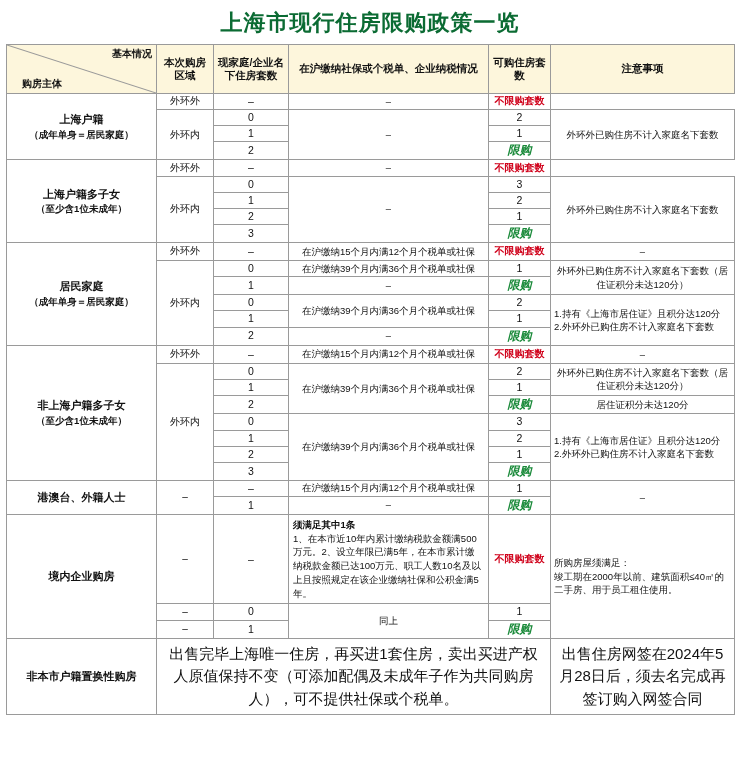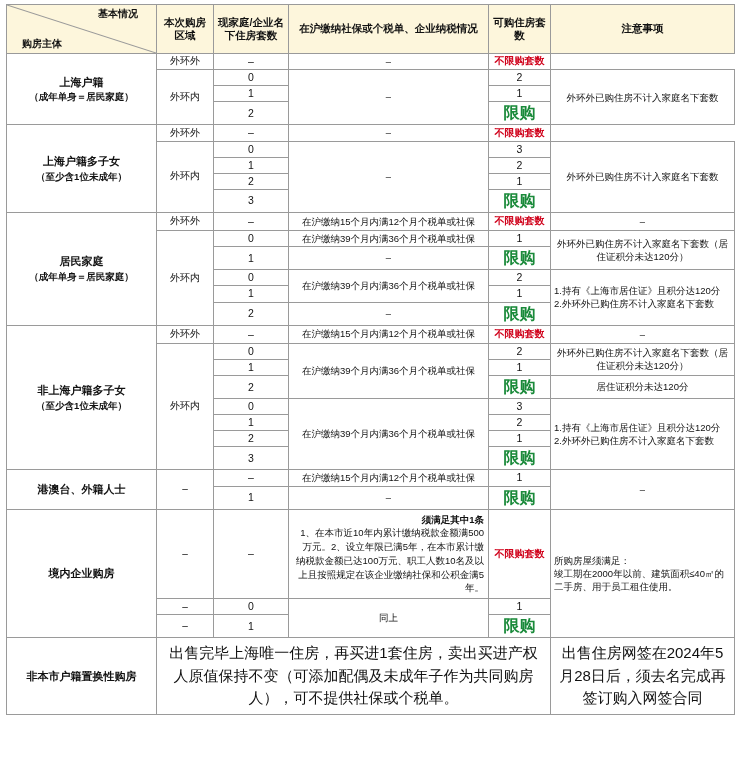--- a/index.html
+++ b/index.html
@@ -86,6 +86,7 @@
 
 <div class="sheet">
 
+  <div class="title">上海市现行住房限购政策一览</div>
 
   <table>
     <colgroup>

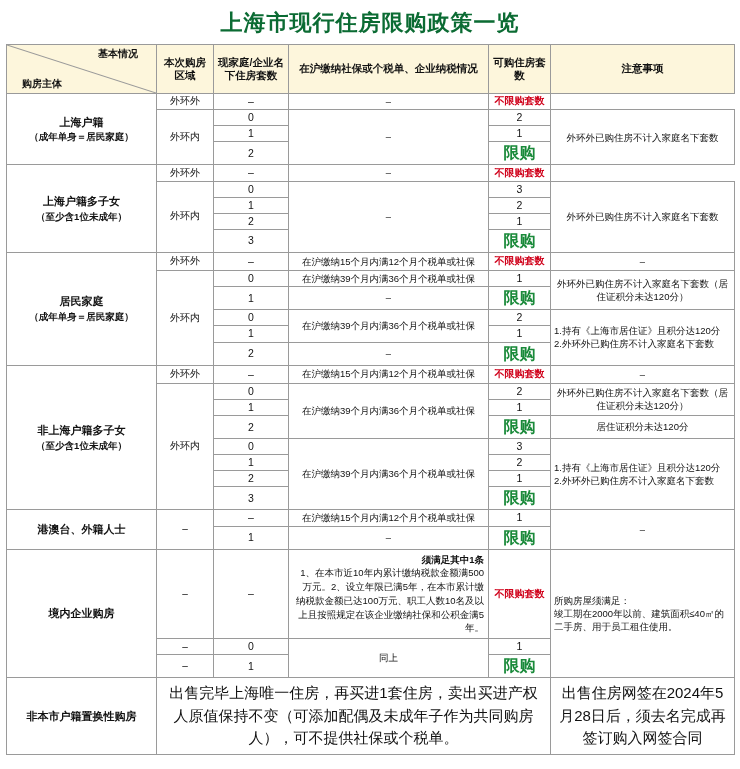--- a/index.html
+++ b/index.html
@@ -54,7 +54,7 @@
     position:absolute;left:0;top:0;width:100%;height:100%;
   }
   .hdr-corner .tr{
-    position:absolute;right:18px;top:3px;font-weight:bold;font-size:10px;
+    position:absolute;right:4px;top:3px;font-weight:bold;font-size:10px;
   }
   .hdr-corner .bl{
     position:absolute;left:15px;bottom:3px;font-weight:bold;font-size:10px;

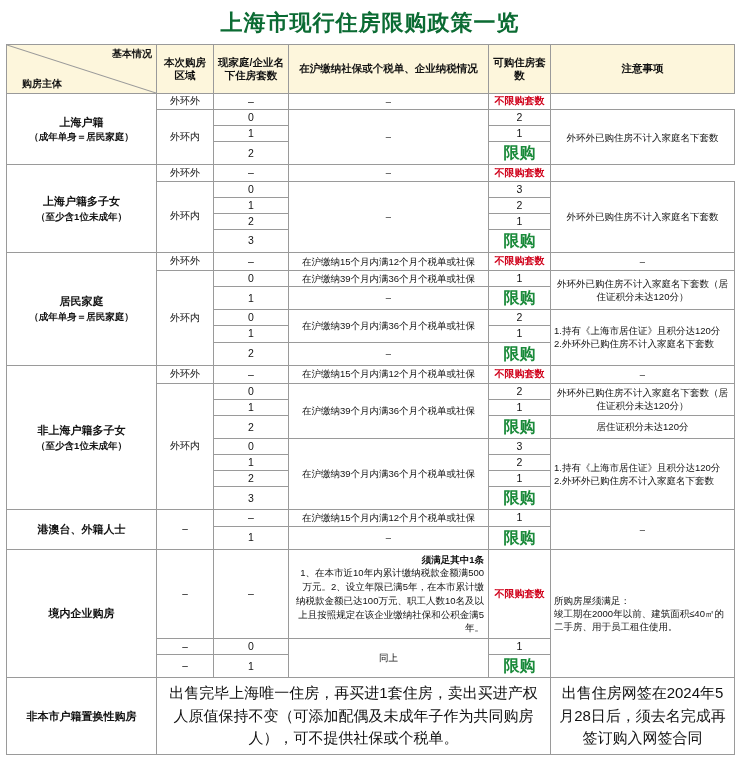--- a/index.html
+++ b/index.html
@@ -75,7 +75,7 @@
   .cond.left{text-align:right;padding:3px 4px;line-height:1.45;}
   .allow{font-size:10.5px;}
   .nolimit{color:#d0021b;font-weight:bold;font-size:10px;white-space:nowrap;}
-  .limited{color:#1a8a3a;font-weight:bold;font-size:16px;}
+  .limited{color:#1a8a3a;font-weight:bold;font-size:12px;font-style:italic;}
   .note{font-size:9.5px;line-height:1.4;padding:2px 3px;}
   .note.left{text-align:left;}
   .bottom-row td{font-size:15px;text-align:center;padding:4px 5px;line-height:1.5;}

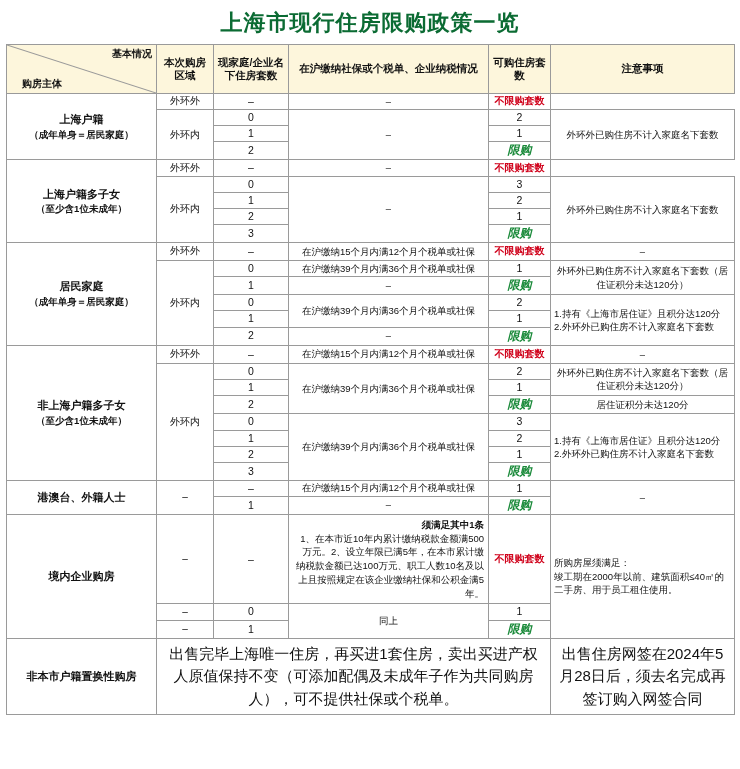--- a/index.html
+++ b/index.html
@@ -72,7 +72,7 @@
   .zone{font-size:10px;white-space:nowrap;margin-top:24px;}
   .count{font-size:10.5px;}
   .cond{font-size:9.5px;text-align:center;}
-  .cond.left{text-align:right;padding:3px 4px;line-height:1.45;}
+  .cond.left{text-align:left;padding:3px 4px;line-height:1.45;}
   .allow{font-size:10.5px;}
   .nolimit{color:#d0021b;font-weight:bold;font-size:10px;white-space:nowrap;}
   .limited{color:#1a8a3a;font-weight:bold;font-size:12px;font-style:italic;}

